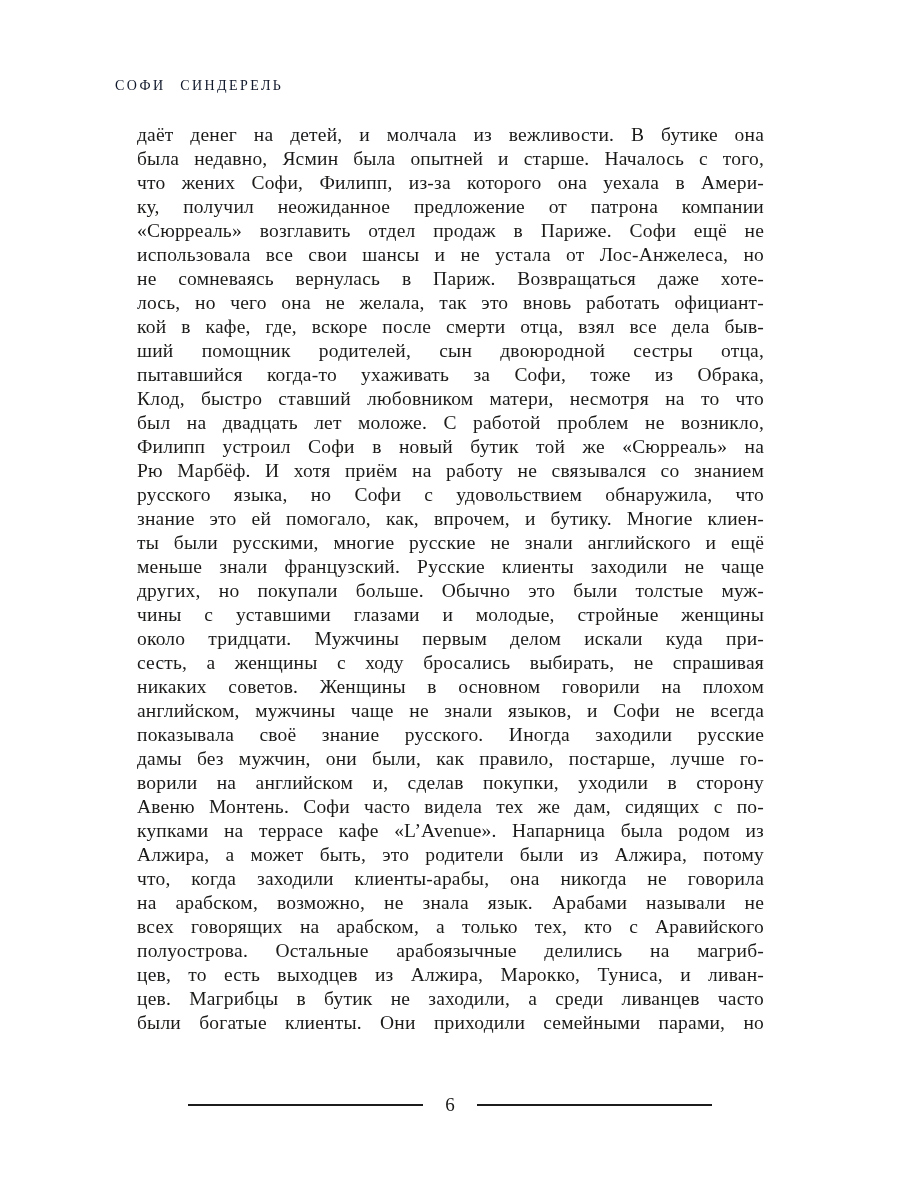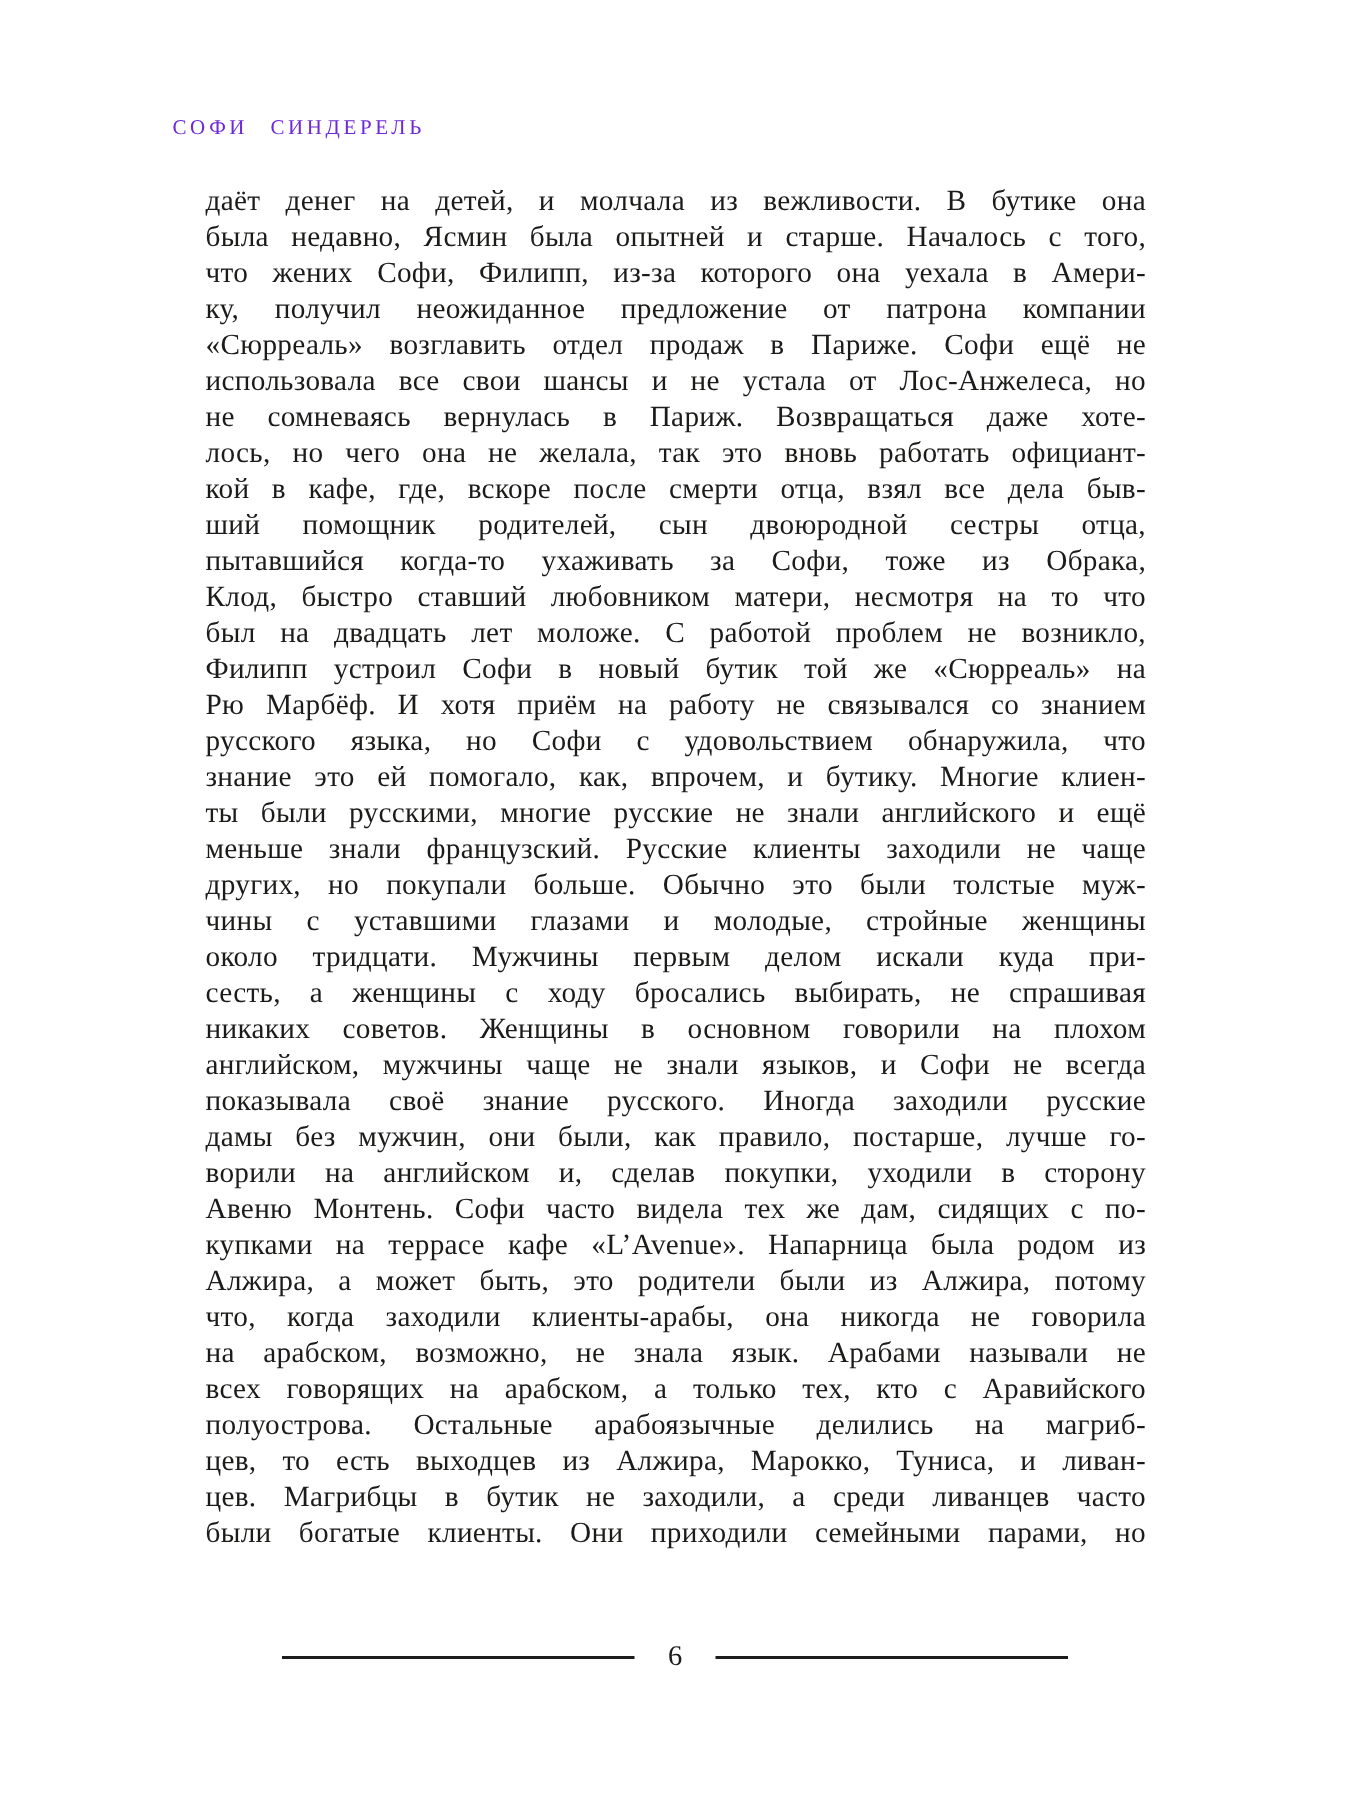--- a/index.html
+++ b/index.html
@@ -22,7 +22,7 @@
     font-size: 14px;
     letter-spacing: 2.4px;
     word-spacing: 9px;
-    color: #6d28d9;
+    color: #0f172a;
     font-family: "Liberation Serif", serif;
   }
   .body-text {

